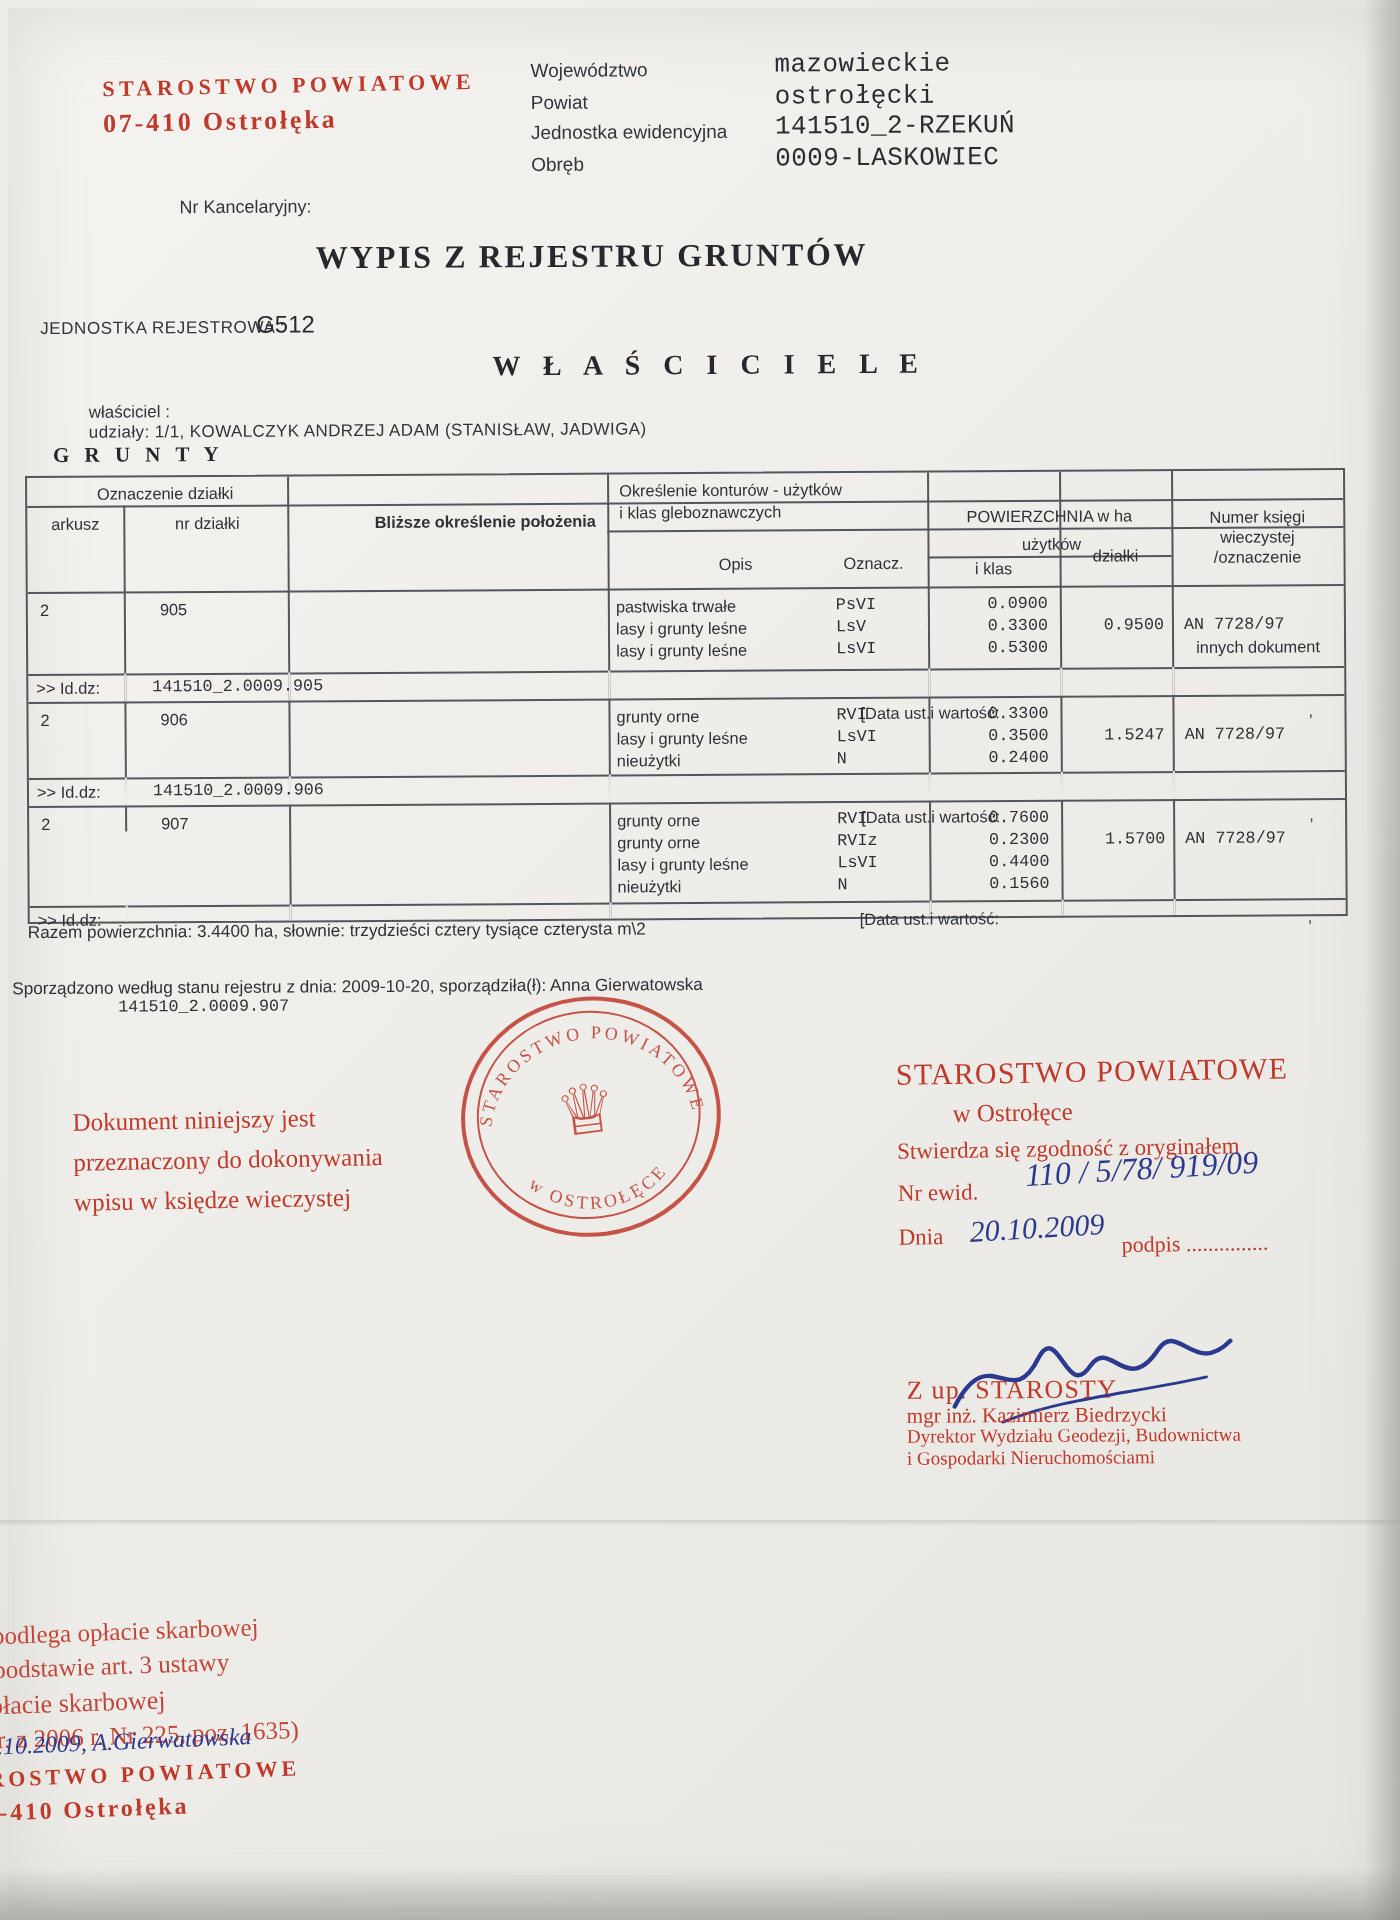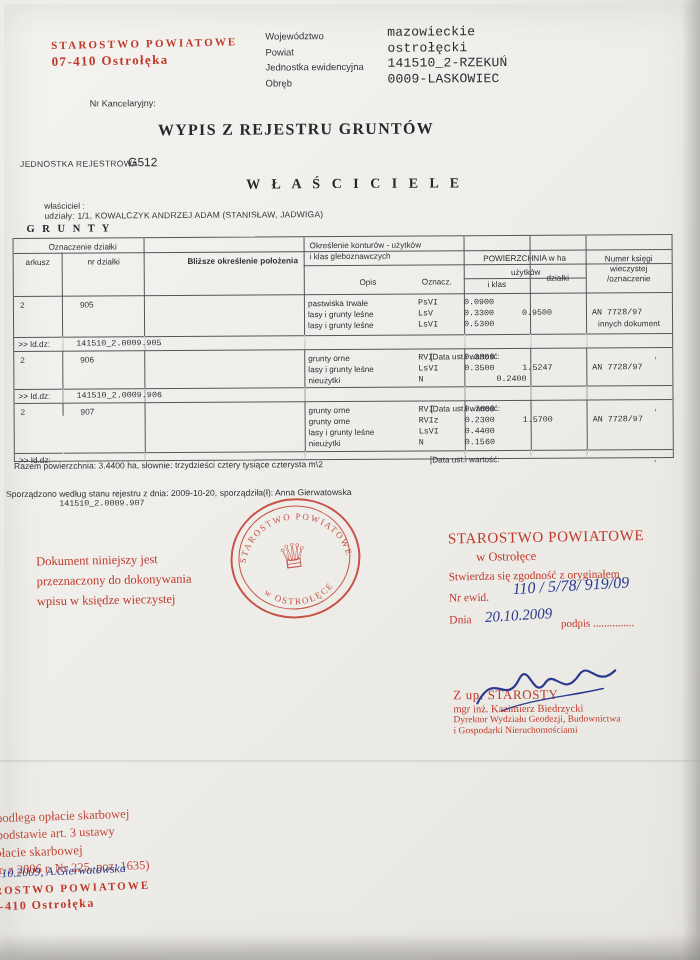--- a/index.html
+++ b/index.html
@@ -180,7 +180,7 @@
     color: #2f3136;
     line-height: 11.6px;
     font-family: "Liberation Mono", monospace;
-    text-align: left;
+    text-align: right;
   }
   .numl {
     position: absolute;

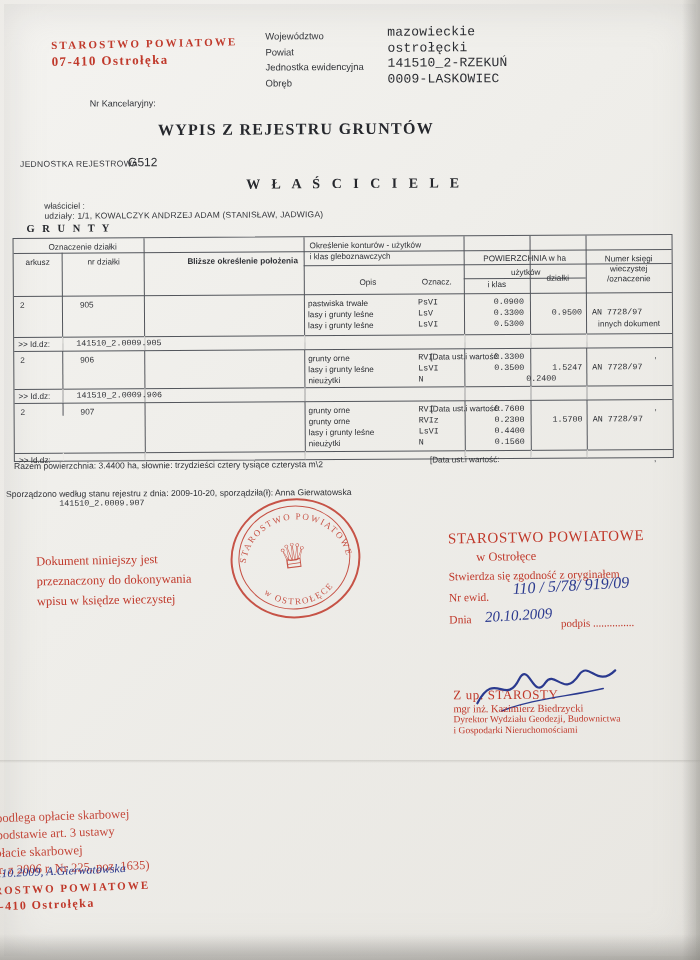--- a/index.html
+++ b/index.html
@@ -466,7 +466,7 @@
       <div class="numl" style="left:404px; top:138px;">N</div>
       <div class="num" style="left:450px; top:116px; width:60px;">0.3300</div>
       <div class="num" style="left:450px; top:127px; width:60px;">0.3500</div>
-      <div class="num" style="left:450px; top:138px; width:60px;padding-left:32px;">0.2400</div>
+      <div class="num" style="left:450px; top:138px; width:60px;">0.2400</div>
       <div class="num" style="left:508px; top:127px; width:60px;">1.5247</div>
       <div class="numl" style="left:578px; top:127px;">AN 7728/97</div>
 

